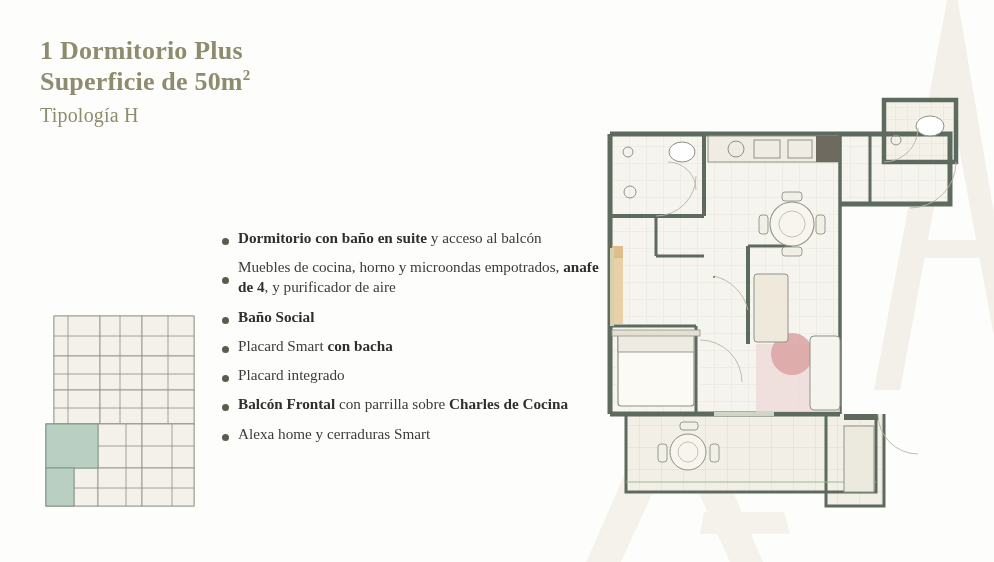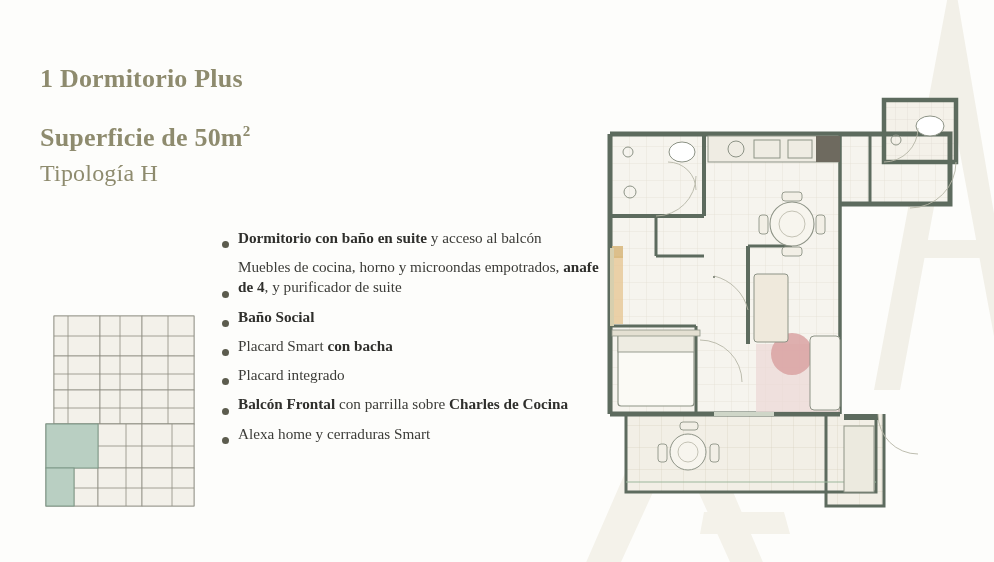--- a/index.html
+++ b/index.html
@@ -55,7 +55,6 @@
     line-height: 1.18;
     color: #8e8b6e;
     letter-spacing: 0.2px;
-    margin-top: 28px;
   }
   .title-line2 sup {
     font-size: 15px;

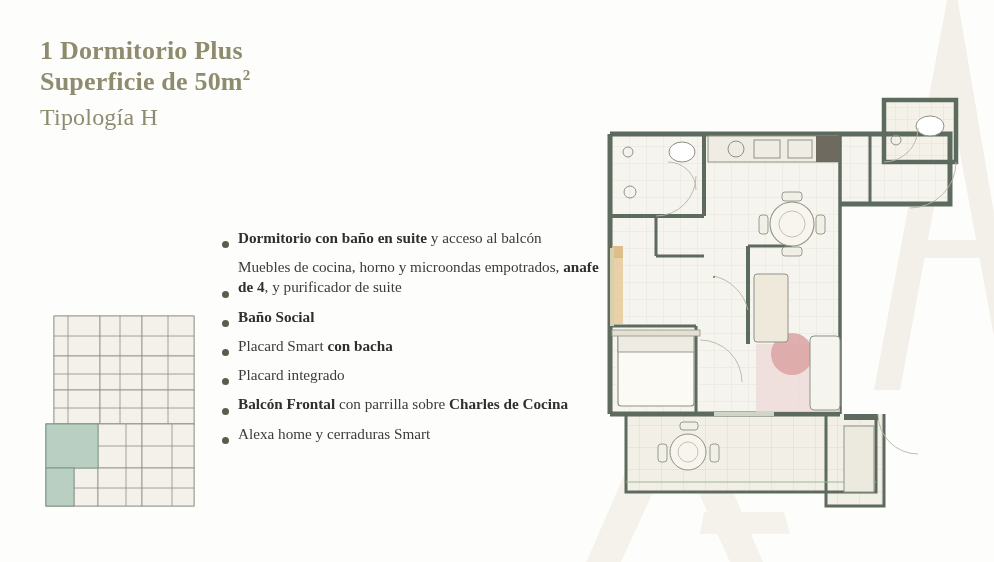--- a/index.html
+++ b/index.html
@@ -63,7 +63,7 @@
   }
   .subtitle {
     font-family: "Liberation Serif", serif;
-    font-size: 24px;
+    font-size: 20px;
     color: #8e8b6e;
     margin-top: 7px;
     letter-spacing: 0.2px;

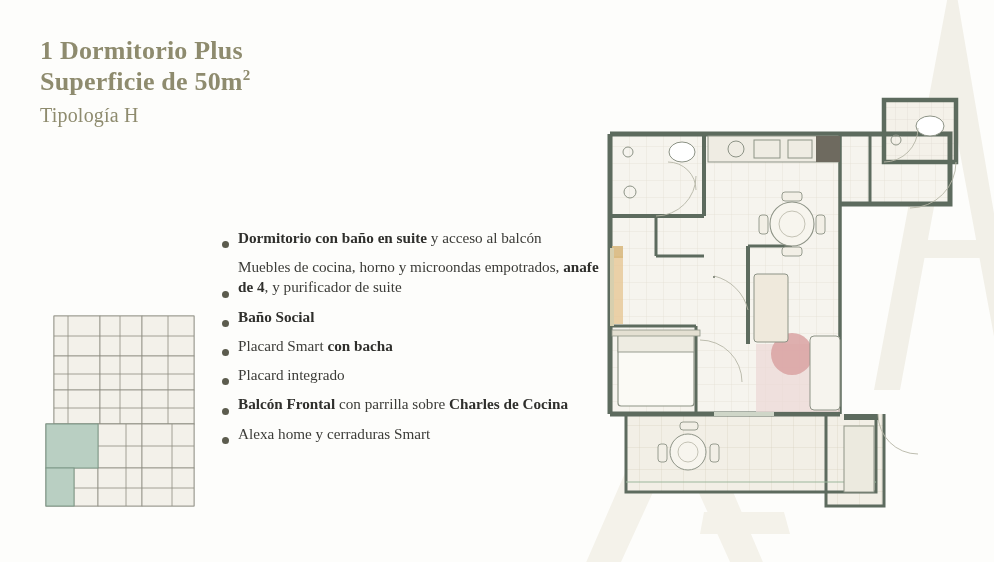--- a/index.html
+++ b/index.html
@@ -78,7 +78,7 @@
   }
   .feature {
     display: flex;
-    align-items: flex-end;
+    align-items: center;
     margin-bottom: 9px;
   }
   .bullet {

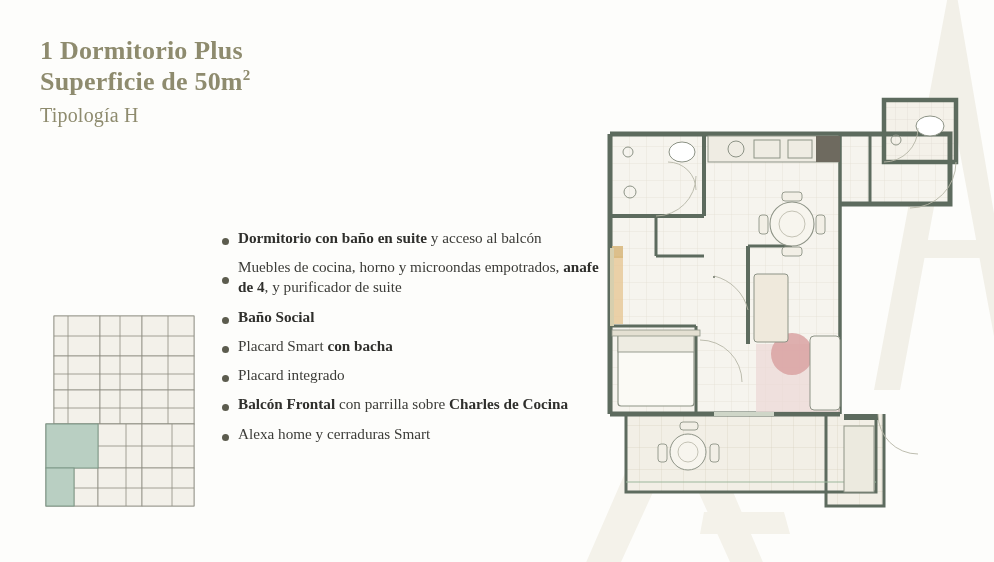--- a/index.html
+++ b/index.html
@@ -149,7 +149,7 @@
 
     <div class="feature">
       <span class="bullet"></span>
-      <span class="ftext"><span>Muebles de cocina, horno y microondas empotrados, </span><b>anafe de 4</b><span>, y purificador de suite</span></span>
+      <span class="ftext"><span>Muebles de cocina, horno y microondas empotrados, </span><b>anafe de 4</b><span>, y purificador de aire</span></span>
     </div>
 
     <div class="feature">

